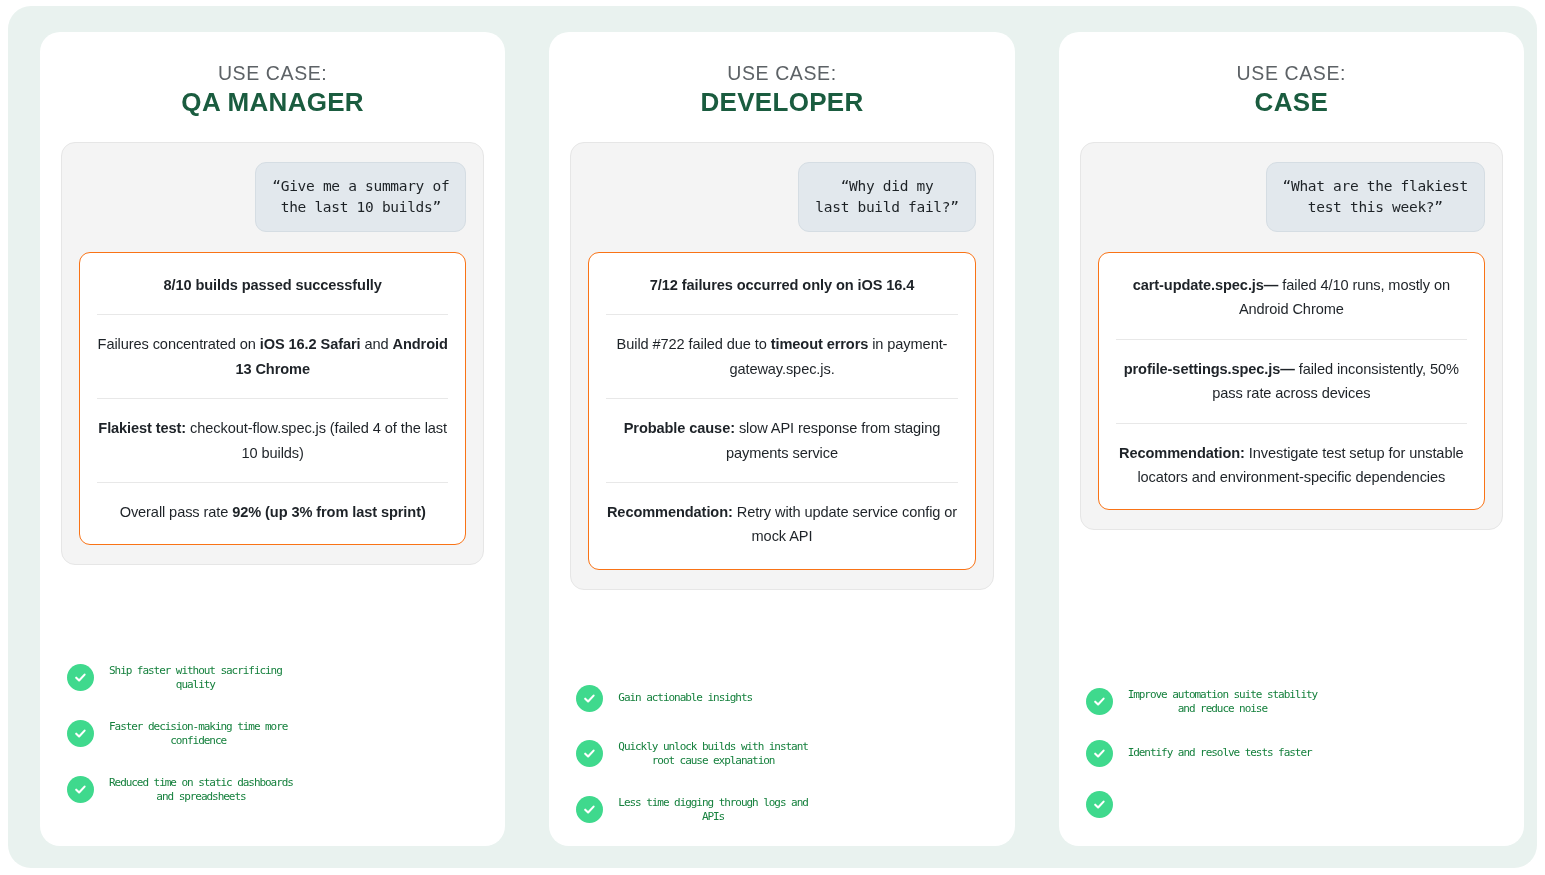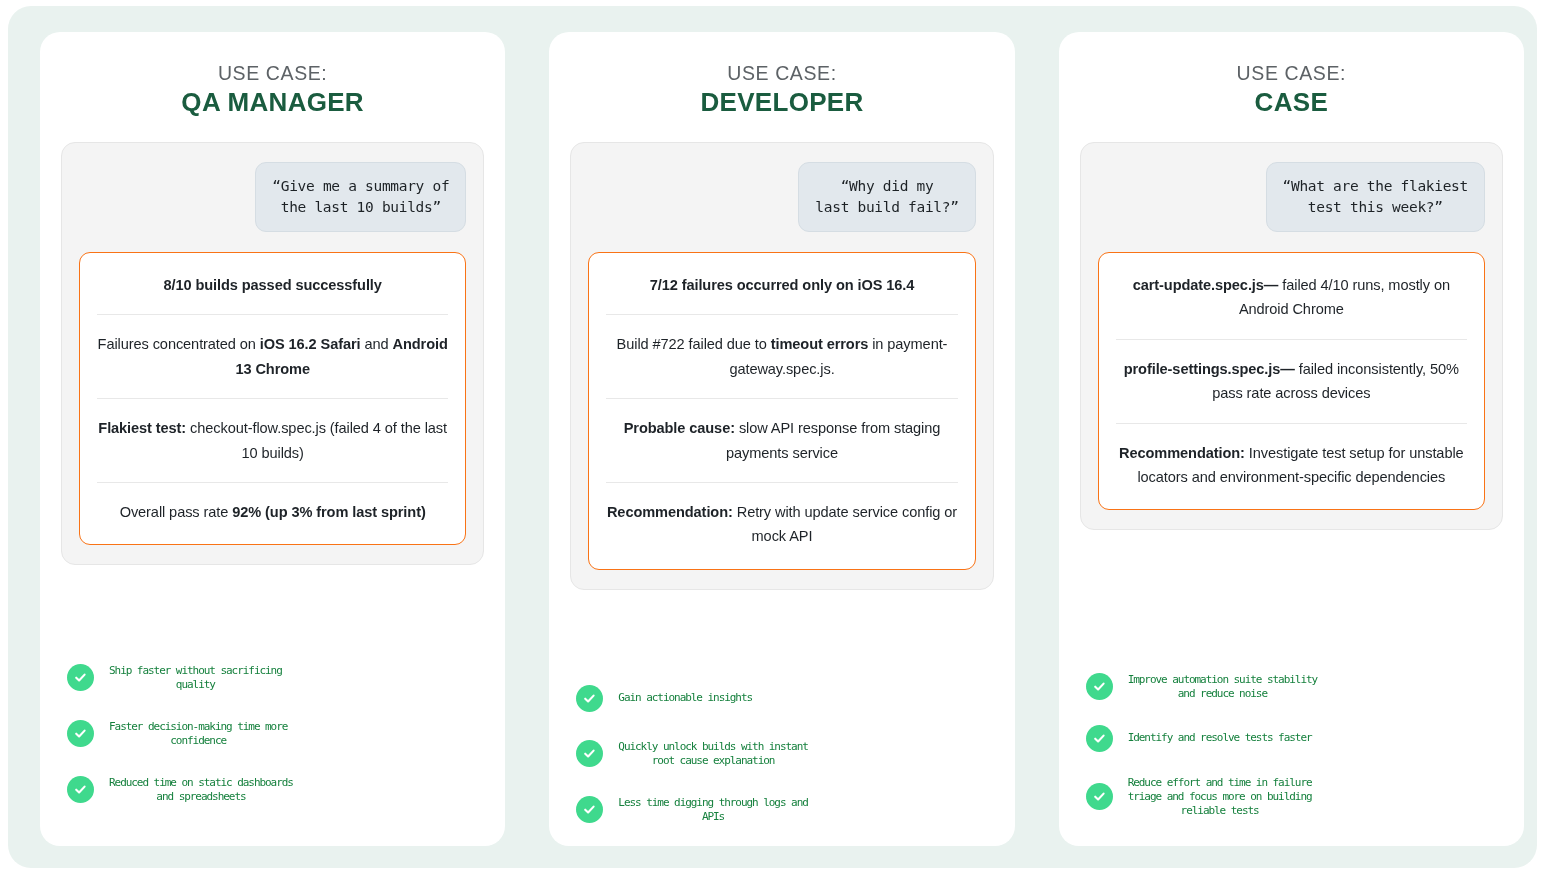--- a/index.html
+++ b/index.html
@@ -302,9 +302,6 @@
                   <path d="M3.2 7.7 L6.1 10.5 L11.6 4.6" fill="none" stroke="#ffffff" stroke-width="2.1" stroke-linecap="round" stroke-linejoin="round"></path>
                 </svg>
               </span>
-              <span class="benefit-text">Reduce effort and time in failure
-triage and focus more on building
-reliable tests</span>
             </div>
           </div>
         </div>

